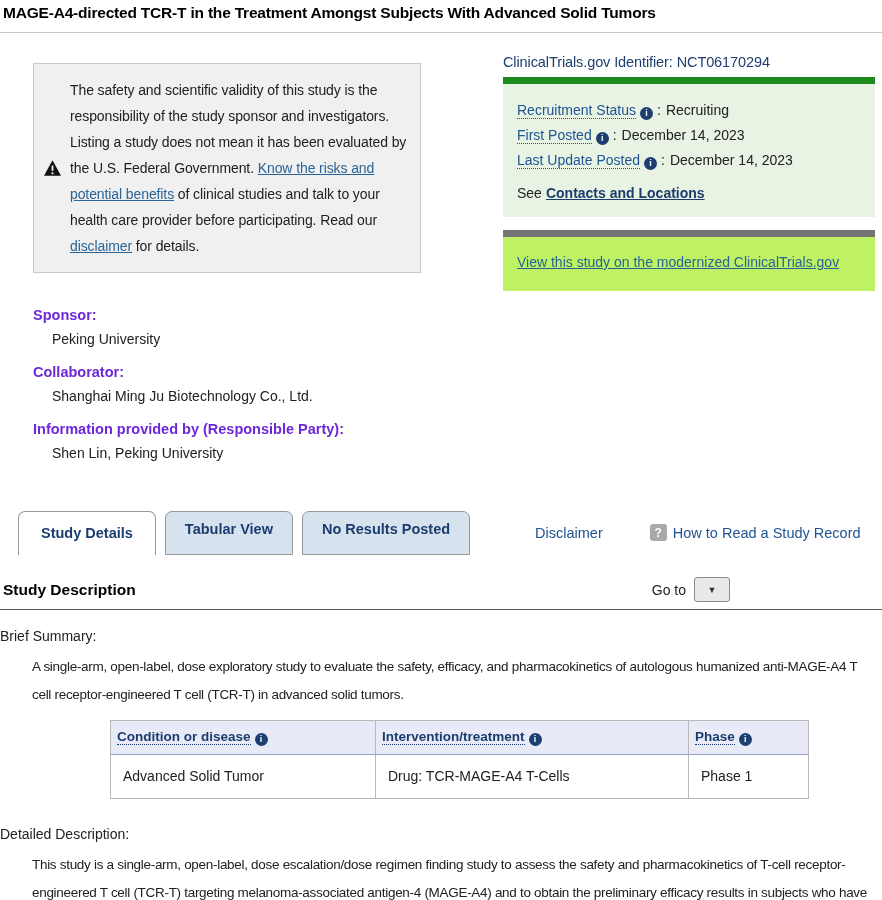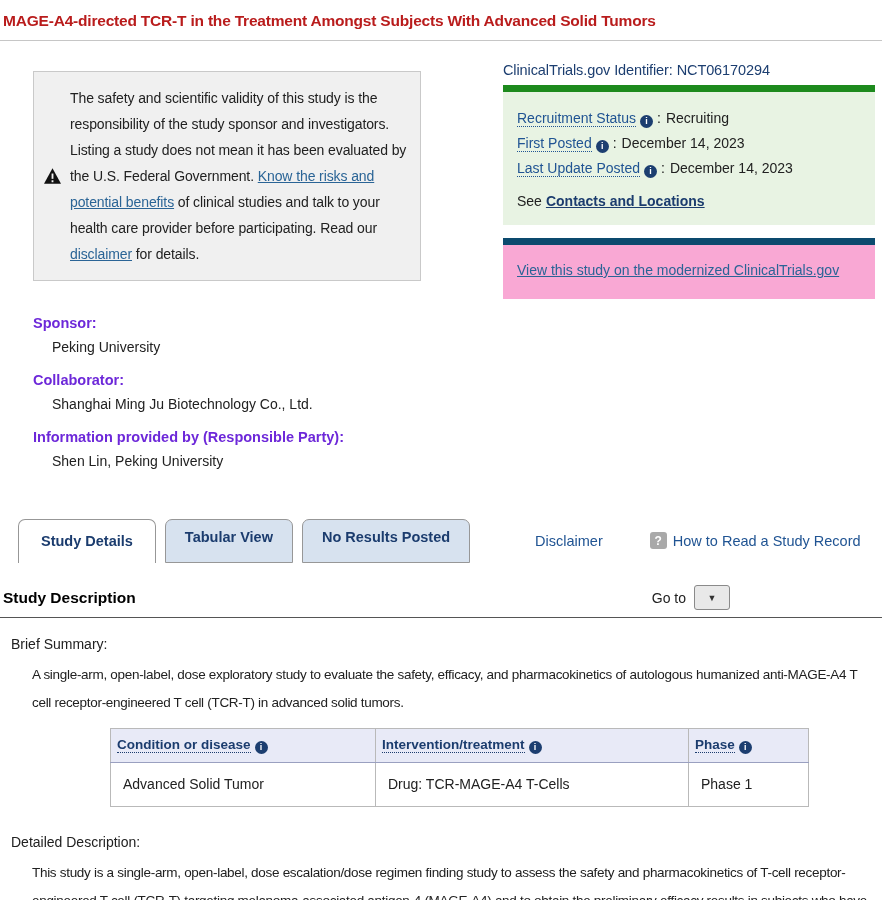--- a/index.html
+++ b/index.html
@@ -14,8 +14,8 @@
 
   
   .page-title {
-    font-size: 15.5px; font-weight: 700; color: #b91c1c;
-    padding: 12px 10px 0 3px; letter-spacing: -0.2px;
+    font-size: 15.5px; font-weight: 700; color: #000000;
+    padding: 4px 10px 0 3px; letter-spacing: -0.2px;
   }
   .top-rule { border-top: 1px solid #c6c6c6; margin-top: 10px; }
 

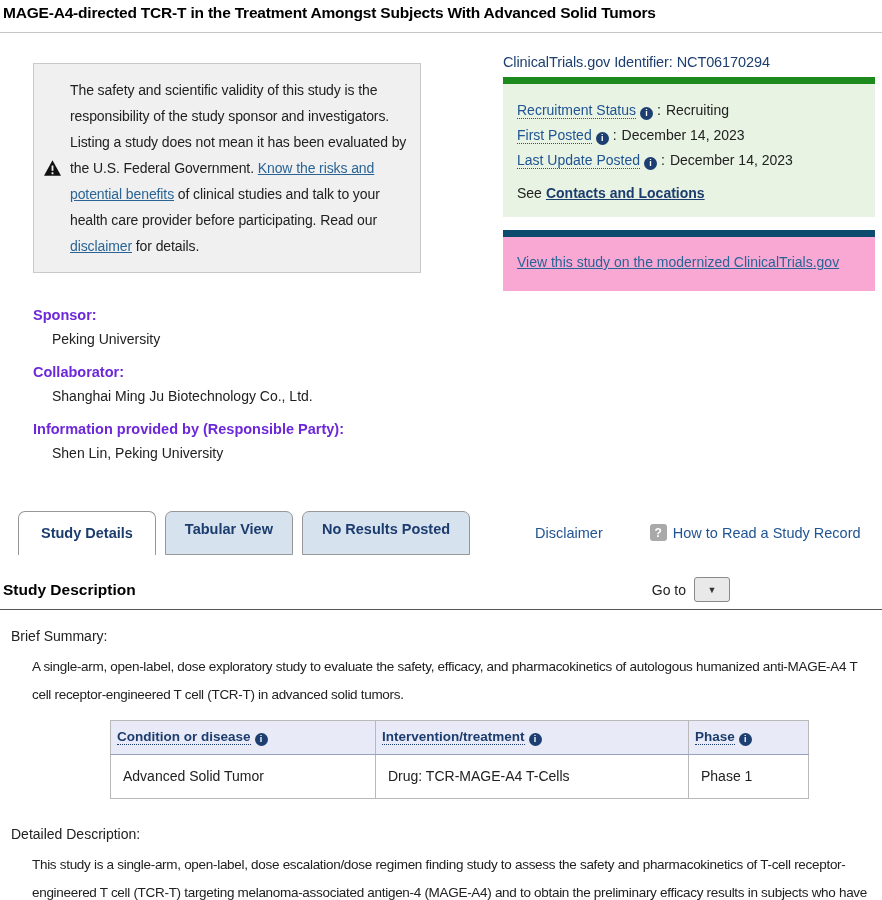--- a/index.html
+++ b/index.html
@@ -52,8 +52,8 @@
   .bold-navy-link { color: #1b3c6e; font-weight: 700; text-decoration: underline; margin-left: 4px; }
 
   .blue-box {
-    margin-top: 13px; border-top: 7px solid #0c4a6e;
-    background: #f9a8d4; padding: 13px 14px 16px;
+    margin-top: 13px; border-top: 7px solid #737373;
+    background: #bef264; padding: 13px 14px 16px;
   }
   .blue-box a { font-size: 14px; line-height: 25px; }
 

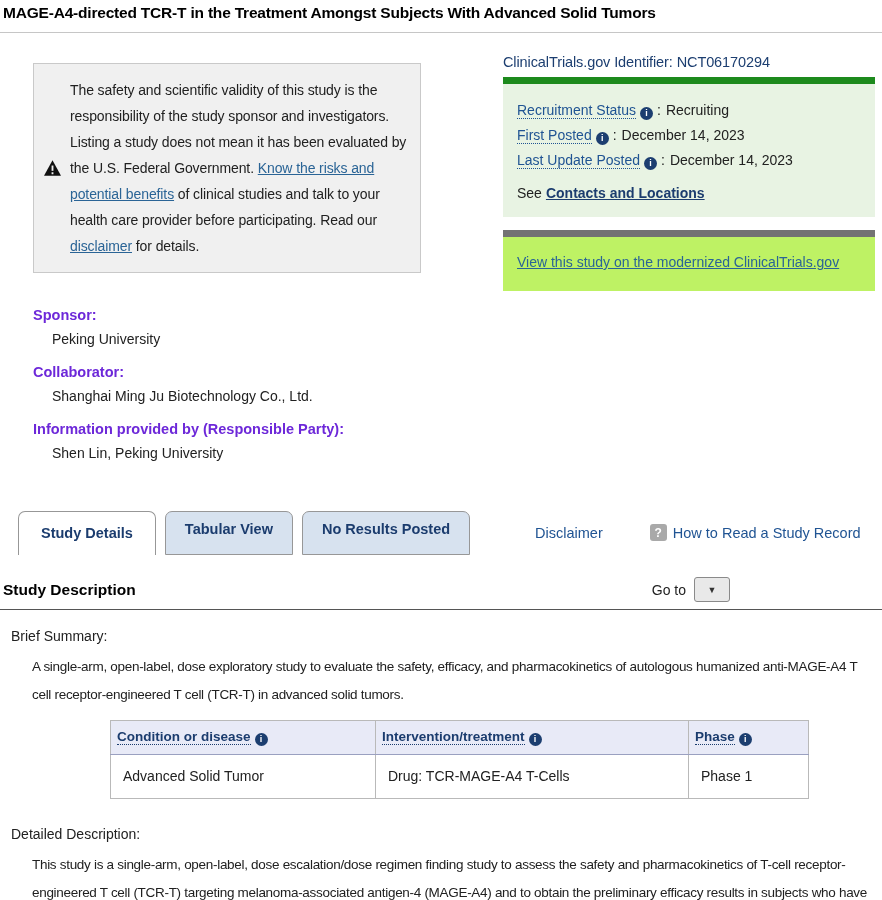--- a/index.html
+++ b/index.html
@@ -94,7 +94,7 @@
     font-size: 9px; color: #333; cursor: pointer;
   }
 
-  .sub-label { font-size: 14px; padding-left: 11px; line-height: 18px; }
+  .sub-label { font-size: 14px; line-height: 18px; }
   .brief-label { margin-top: 17px; }
   .para {
     margin: 8px 12px 0 32px; font-size: 13.5px; line-height: 28px; letter-spacing: -0.3px;

